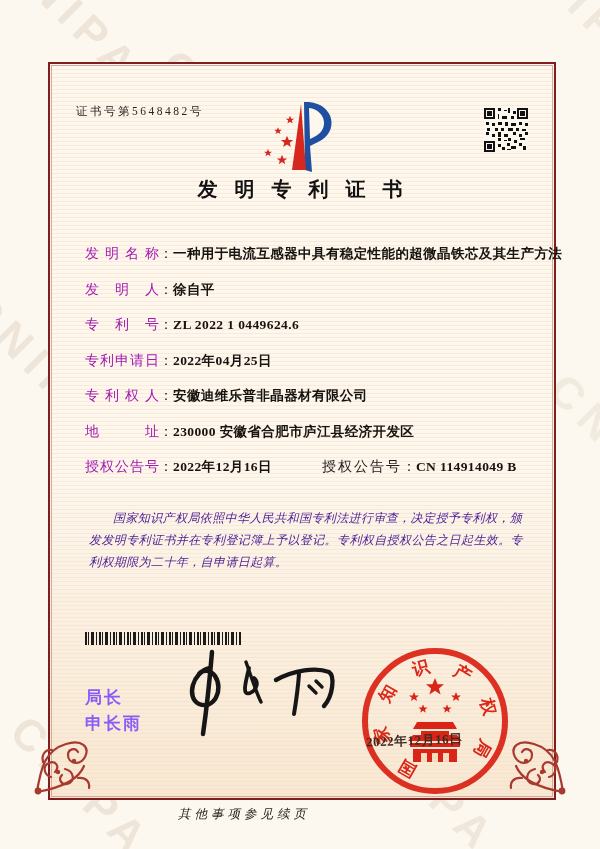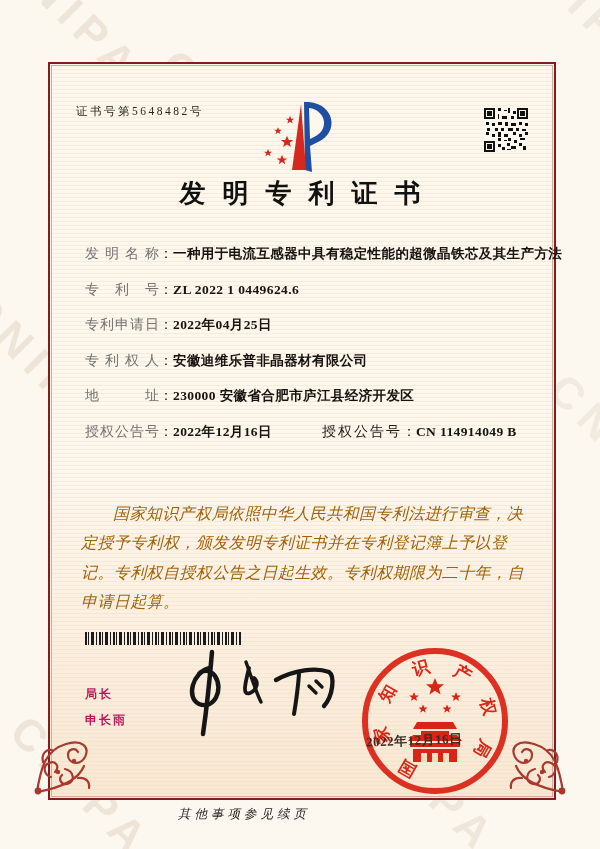--- a/index.html
+++ b/index.html
@@ -56,7 +56,7 @@
   .title{
     position:absolute;left:0;top:176px;width:600px;z-index:5;
     margin:0;text-align:center;
-    font-size:26px;font-weight:700;letter-spacing:17px;text-indent:17px;
+    font-size:20px;font-weight:700;letter-spacing:17px;text-indent:17px;
     color:#111;
   }
 

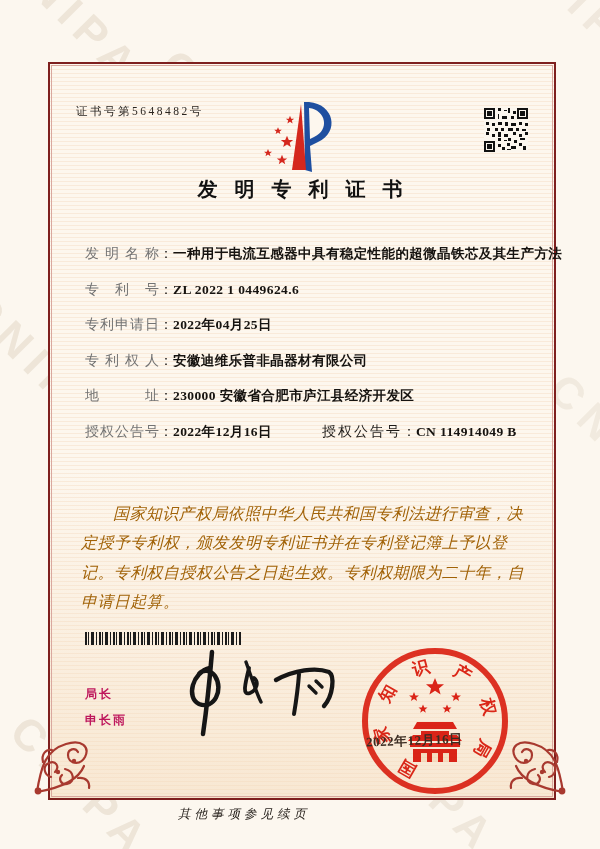--- a/index.html
+++ b/index.html
@@ -66,7 +66,7 @@
   .flabel{
     display:inline-block;width:74px;vertical-align:top;
     text-align:justify;text-align-last:justify;
-    letter-spacing:0;color:#737373;
+    letter-spacing:0;color:#a21caf;
   }
   .fcolon{display:inline-block;width:14px;}
   .fvalue{font-weight:700;font-size:13.5px;color:#161310;letter-spacing:0.4px;}

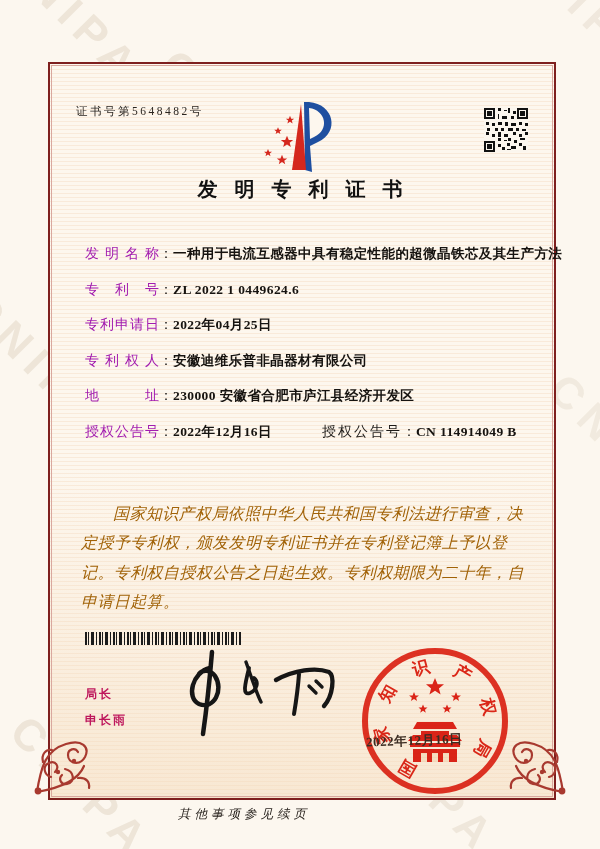--- a/index.html
+++ b/index.html
@@ -257,6 +257,9 @@
       <span class="flabel">发明名称</span><span class="fcolon">：</span><span class="fvalue">一种用于电流互感器中具有稳定性能的超微晶铁芯及其生产方法</span>
     </div>
     <div class="frow">
+      <span class="flabel">发明人</span><span class="fcolon">：</span><span class="fvalue">徐自平</span>
+    </div>
+    <div class="frow">
       <span class="flabel">专利号</span><span class="fcolon">：</span><span class="fvalue">ZL 2022 1 0449624.6</span>
     </div>
     <div class="frow">

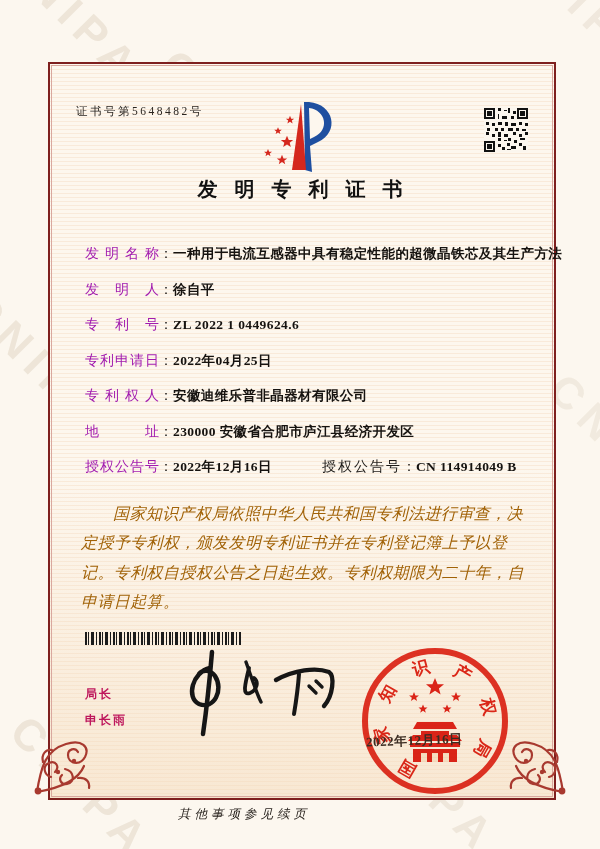--- a/index.html
+++ b/index.html
@@ -75,9 +75,9 @@
   
   .legal{position:absolute;left:73px;top:491px;width:468px;z-index:5;}
   .legal p{
-    margin:8px;text-indent:2em;
-    font-size:16px;line-height:1.84;letter-spacing:0.4px;
-    color:#a16207;font-style:italic;
+    margin:16px;text-indent:2em;
+    font-size:12px;line-height:1.84;letter-spacing:0.4px;
+    color:#4c1d95;font-style:italic;
   }
 
   

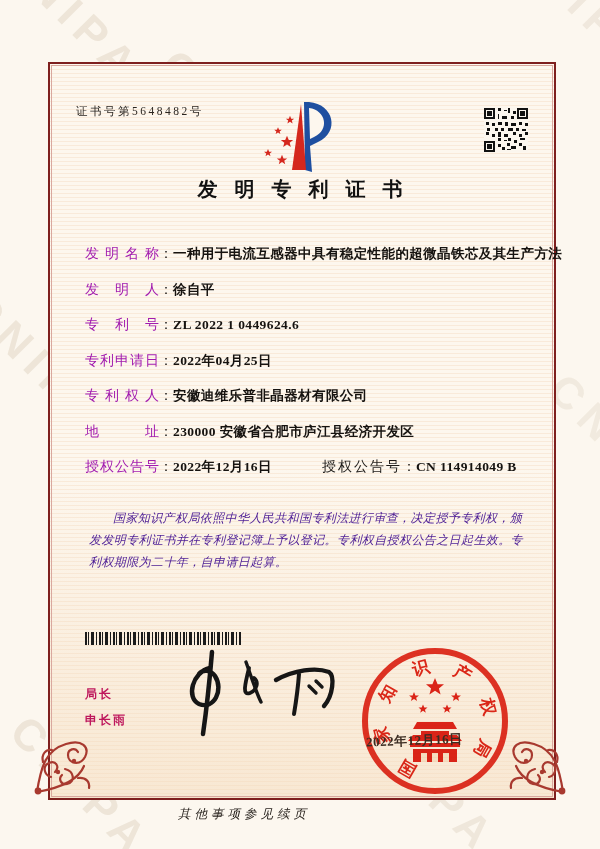--- a/index.html
+++ b/index.html
@@ -91,7 +91,7 @@
   }
   .signer{position:absolute;left:85px;z-index:5;
     font-family:"Liberation Sans","DejaVu Sans",sans-serif;
-    font-size:12px;font-weight:700;letter-spacing:2px;color:#be185d;text-align:right;}
+    font-size:17px;font-weight:700;letter-spacing:2px;color:#8b5cf6;text-align:right;}
   .signer-title{top:686px;}
   .signer-name{top:712px;}
   .signature{position:absolute;left:172px;top:644px;z-index:6;}

